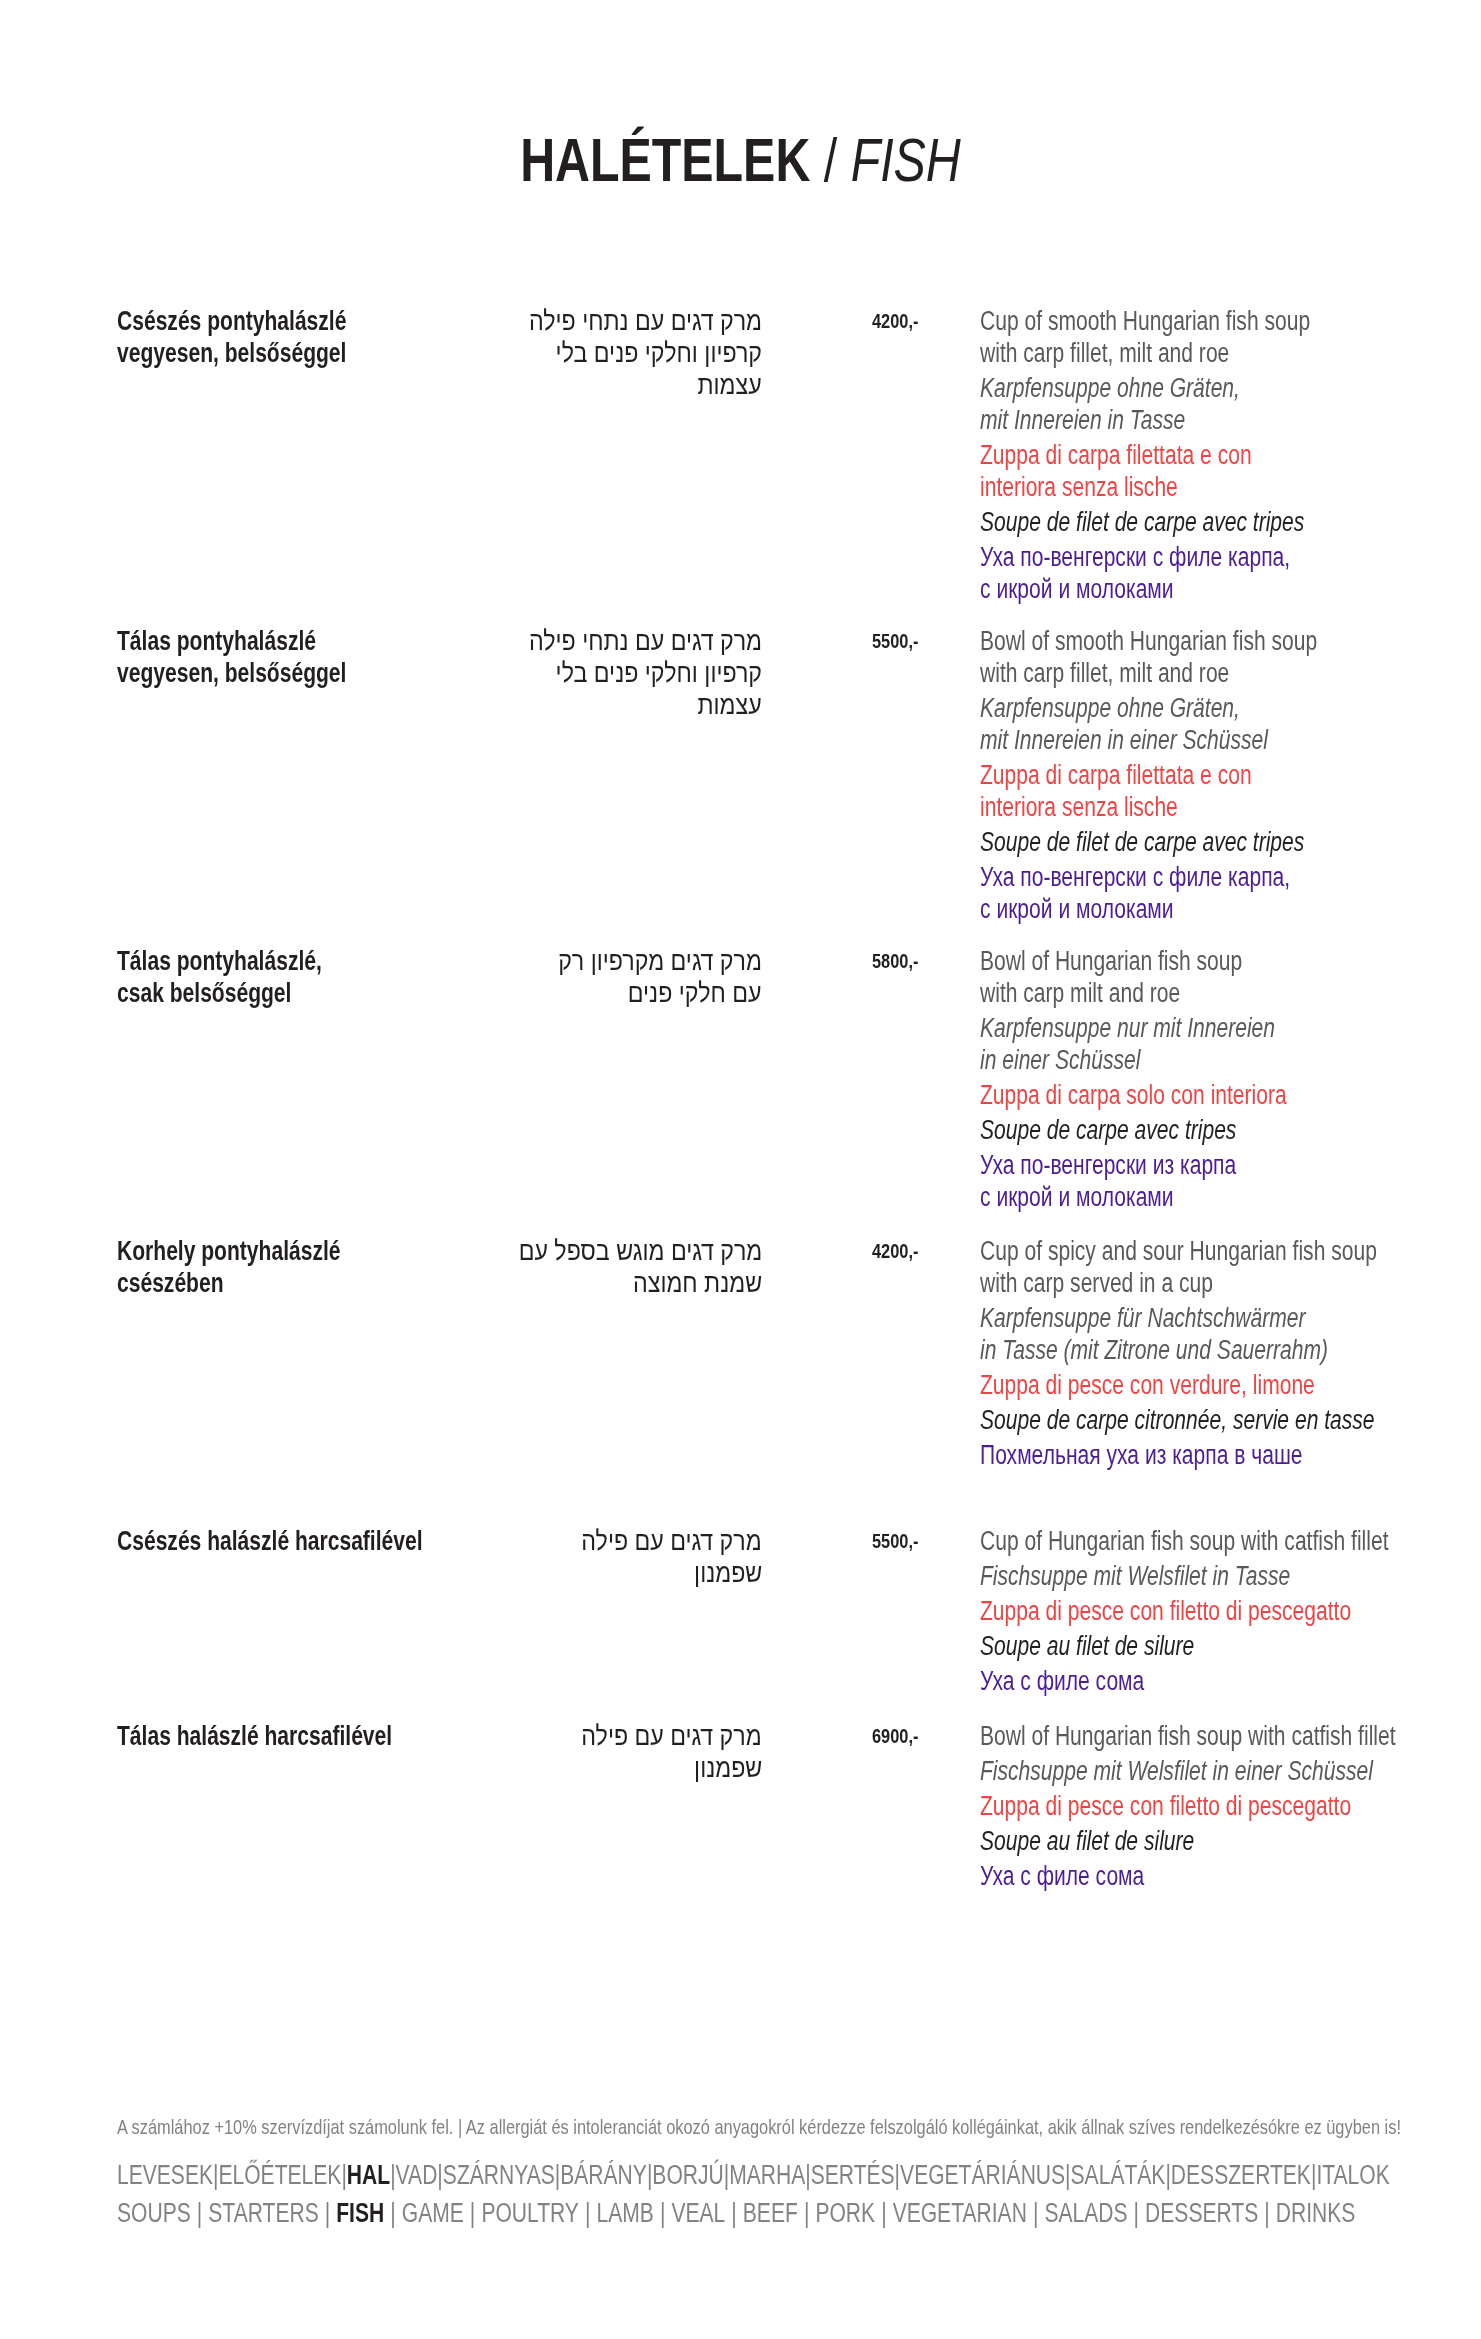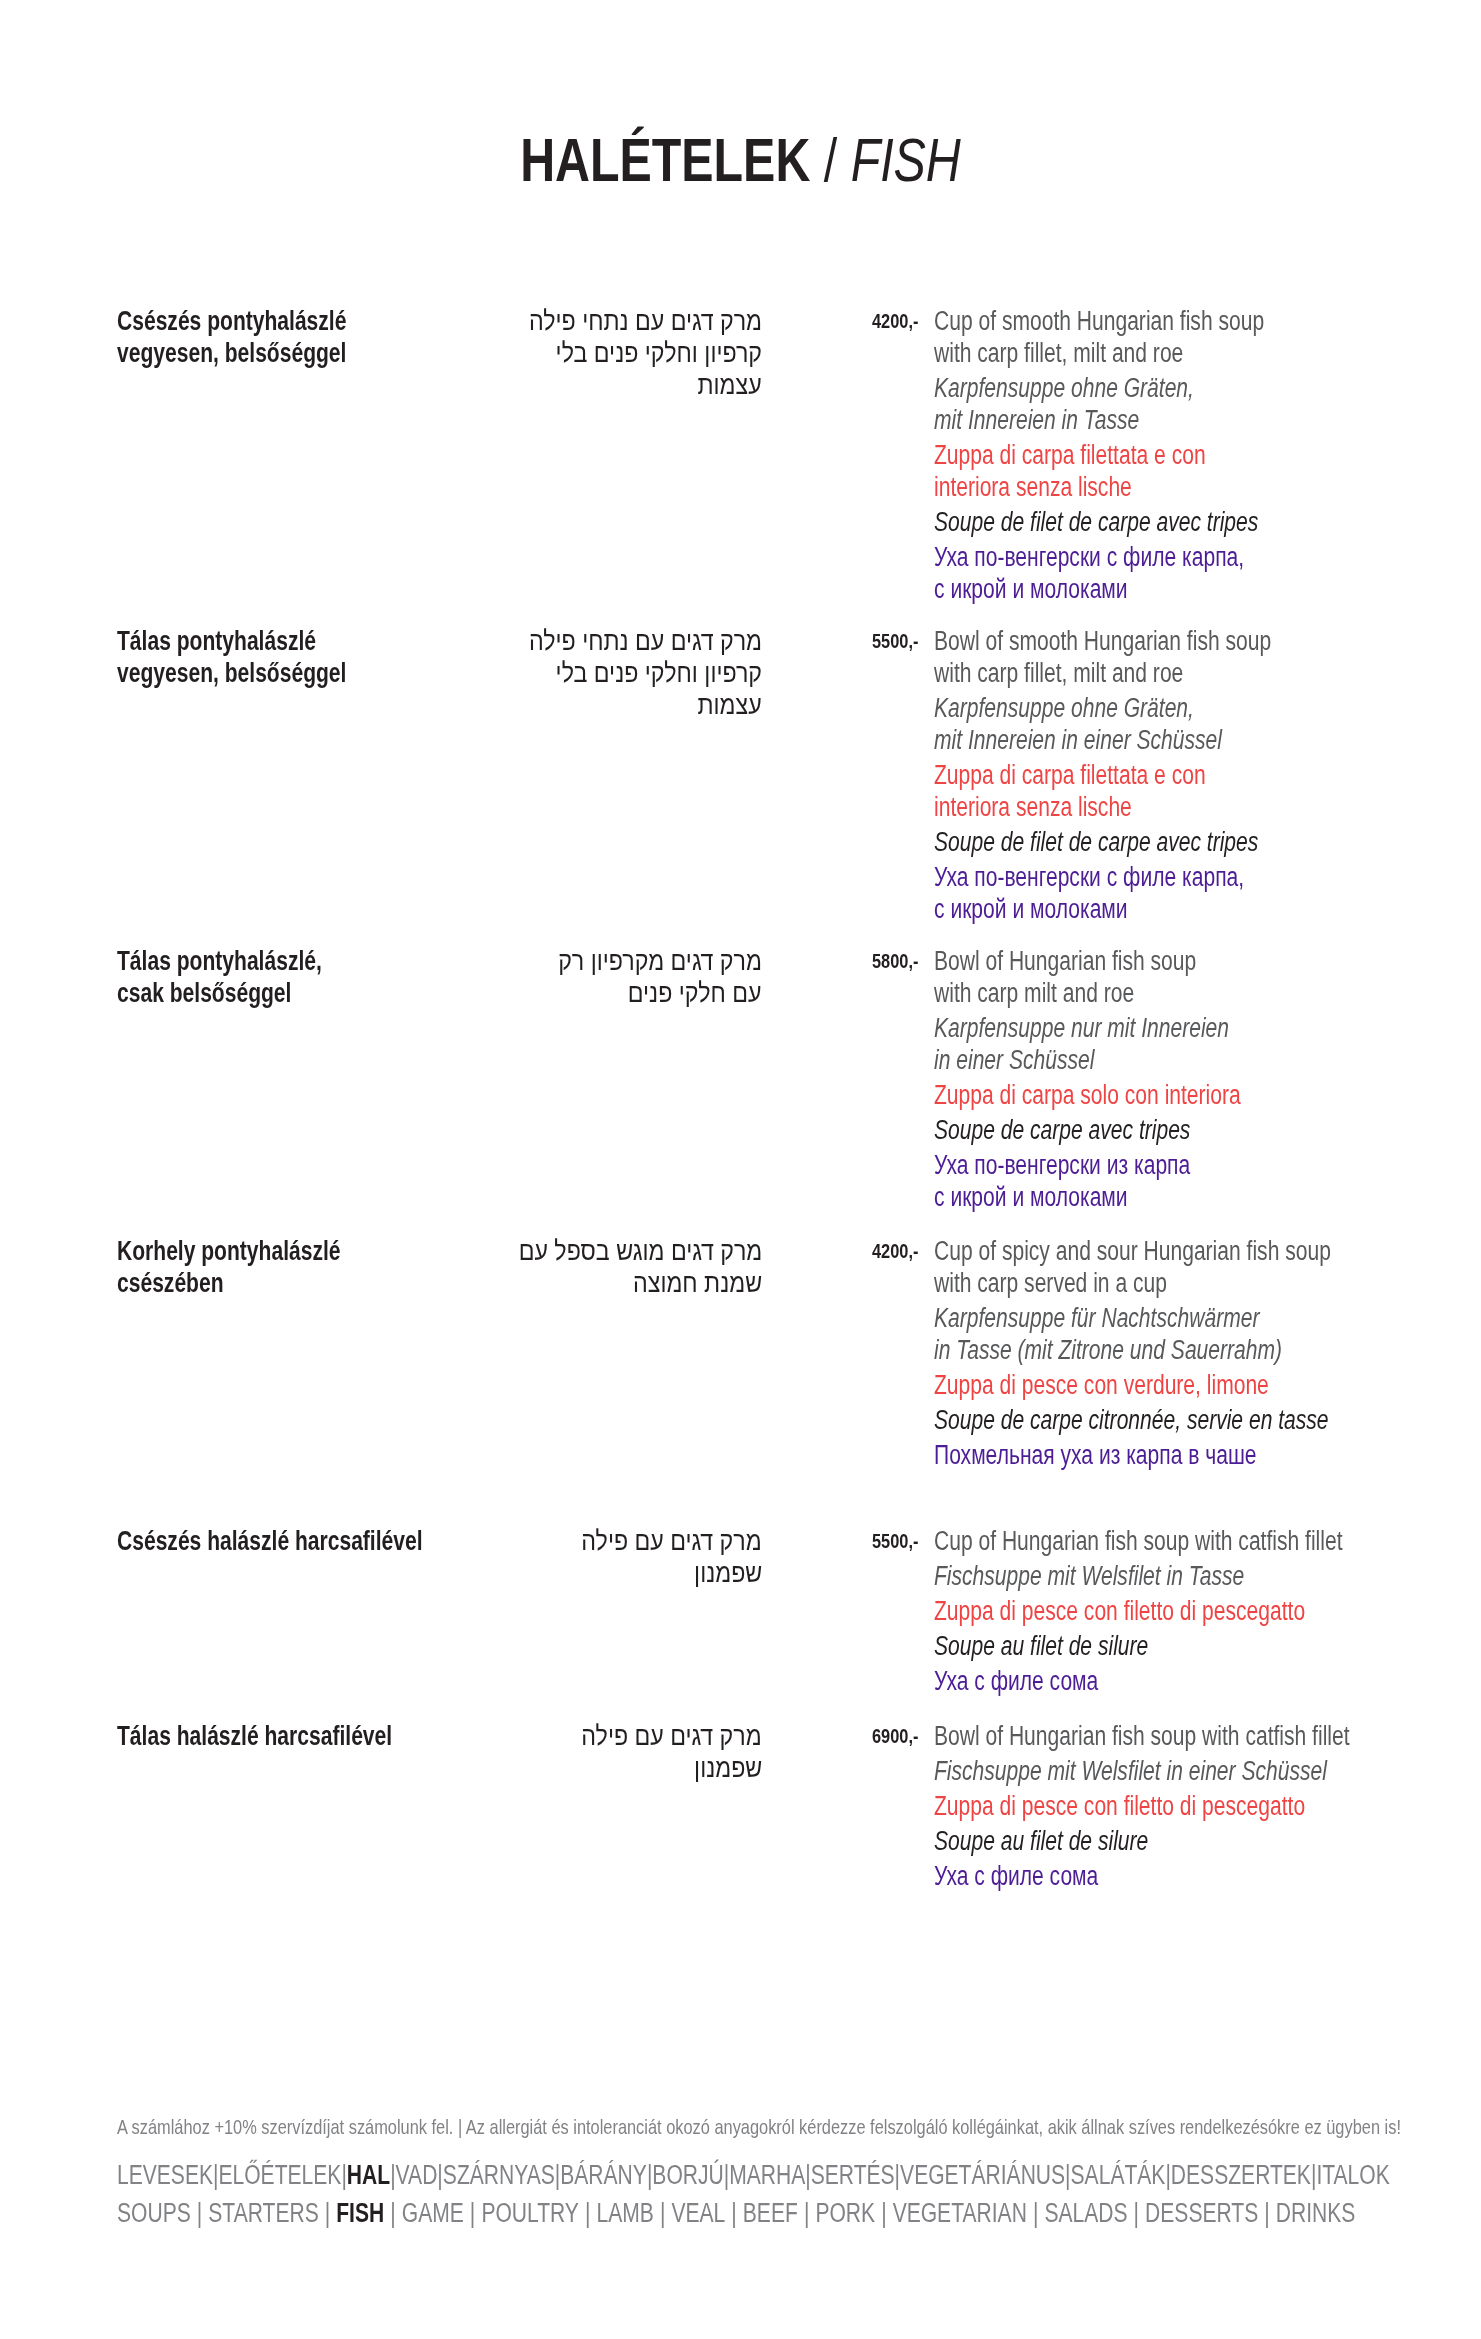--- a/index.html
+++ b/index.html
@@ -22,7 +22,7 @@
   .item .price { position: absolute; left: 836px; top: 0; font-weight: 700; font-size: 21px; line-height: 32px; margin-left: 36px; }
   .item .desc { position: absolute; left: 934px; top: 0; width: 520px; font-size: 27px; }
   .desc .blk { margin-bottom: 3px; }
-  .desc .ln { height: 32px; line-height: 32px; }
+  .desc .ln { height: 32px; line-height: 32px; margin-left: 46px; }
   .desc .en { color: #58595b; font-weight: 400; }
   .desc .de { color: #58595b; font-style: italic; }
   .desc .it { color: #ef4444; }

